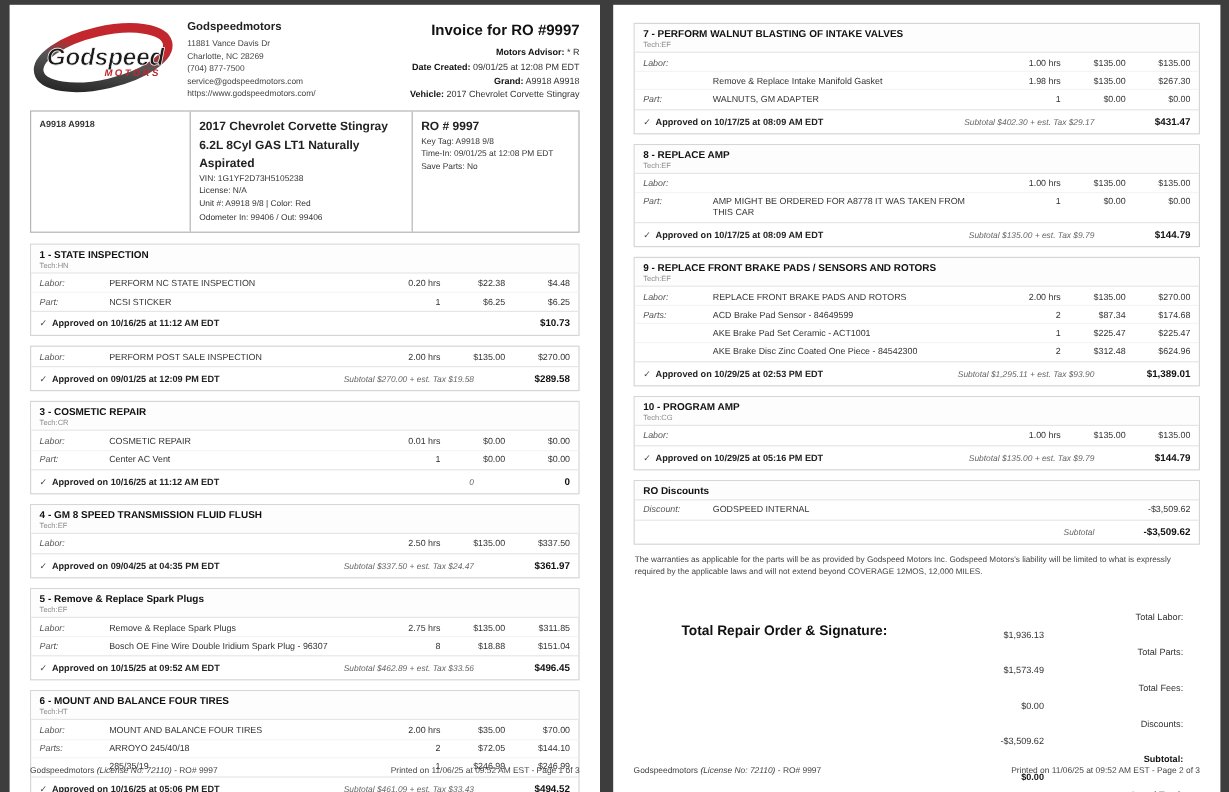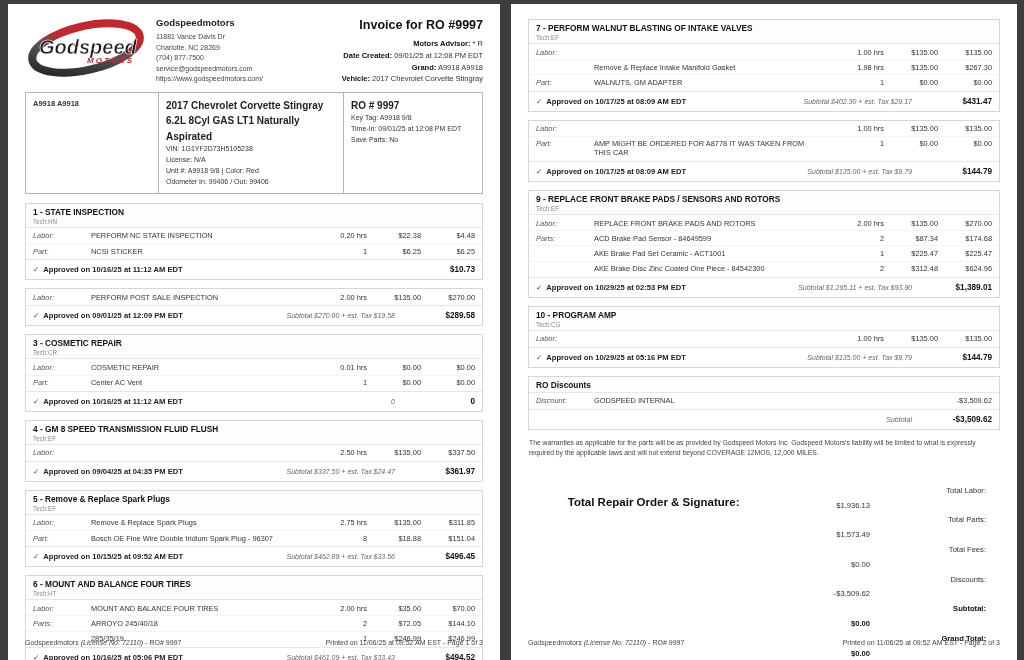--- a/index.html
+++ b/index.html
@@ -352,6 +352,10 @@
   </div>
 
   <div class="job-section">
+    <div class="job-header">
+      <div class="job-title">8 - REPLACE AMP</div>
+      <div class="job-tech">Tech:EF</div>
+    </div>
     <div class="job-rows">
   <div class="job-row">
     <div class="row-label">Labor:</div>

